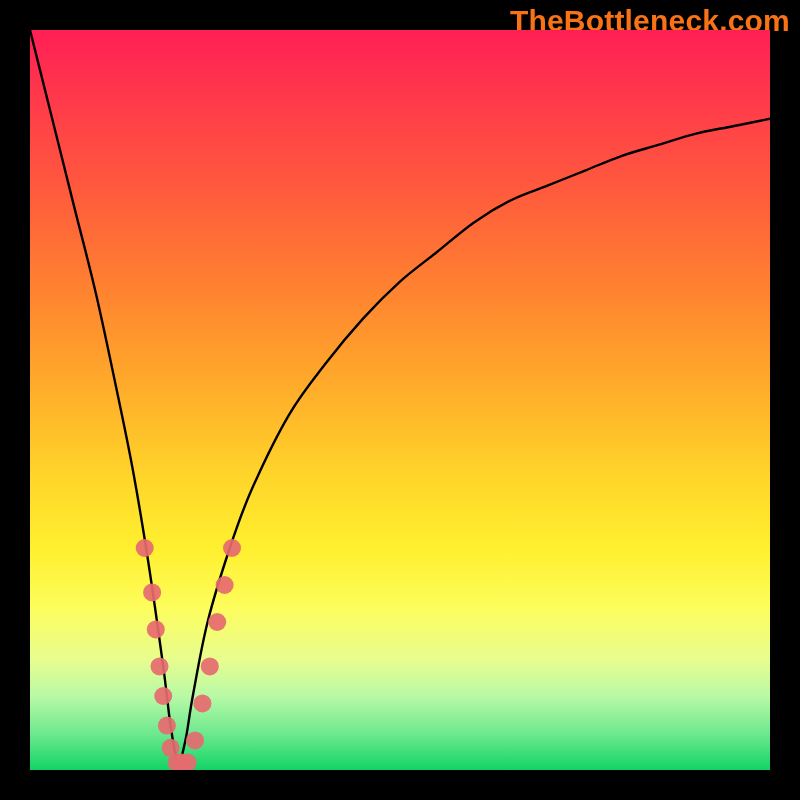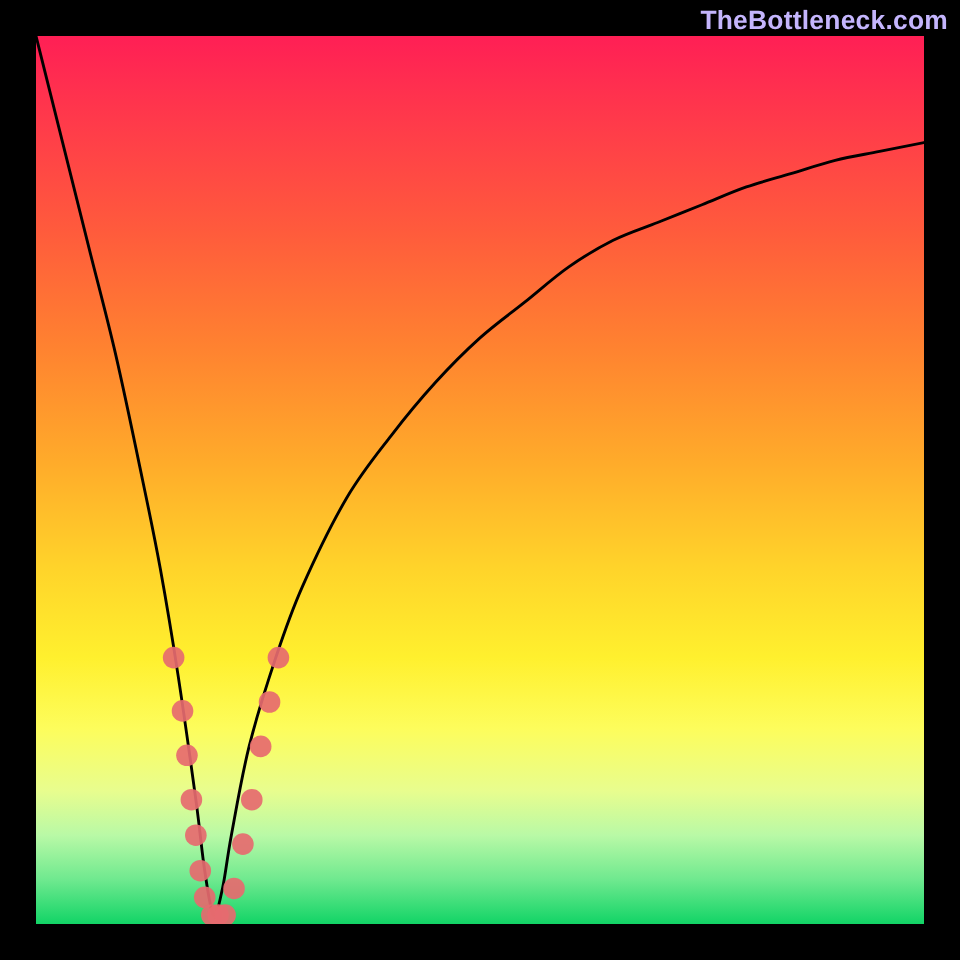--- a/index.html
+++ b/index.html
@@ -46,9 +46,9 @@
     position: absolute;
     top: 4px;
     right: 10px;
-    font-size: 22px;
+    font-size: 30px;
     font-weight: 600;
-    color: #c4b5fd;
+    color: #f97316;
     letter-spacing: 0.2px;
     user-select: none;
   }

